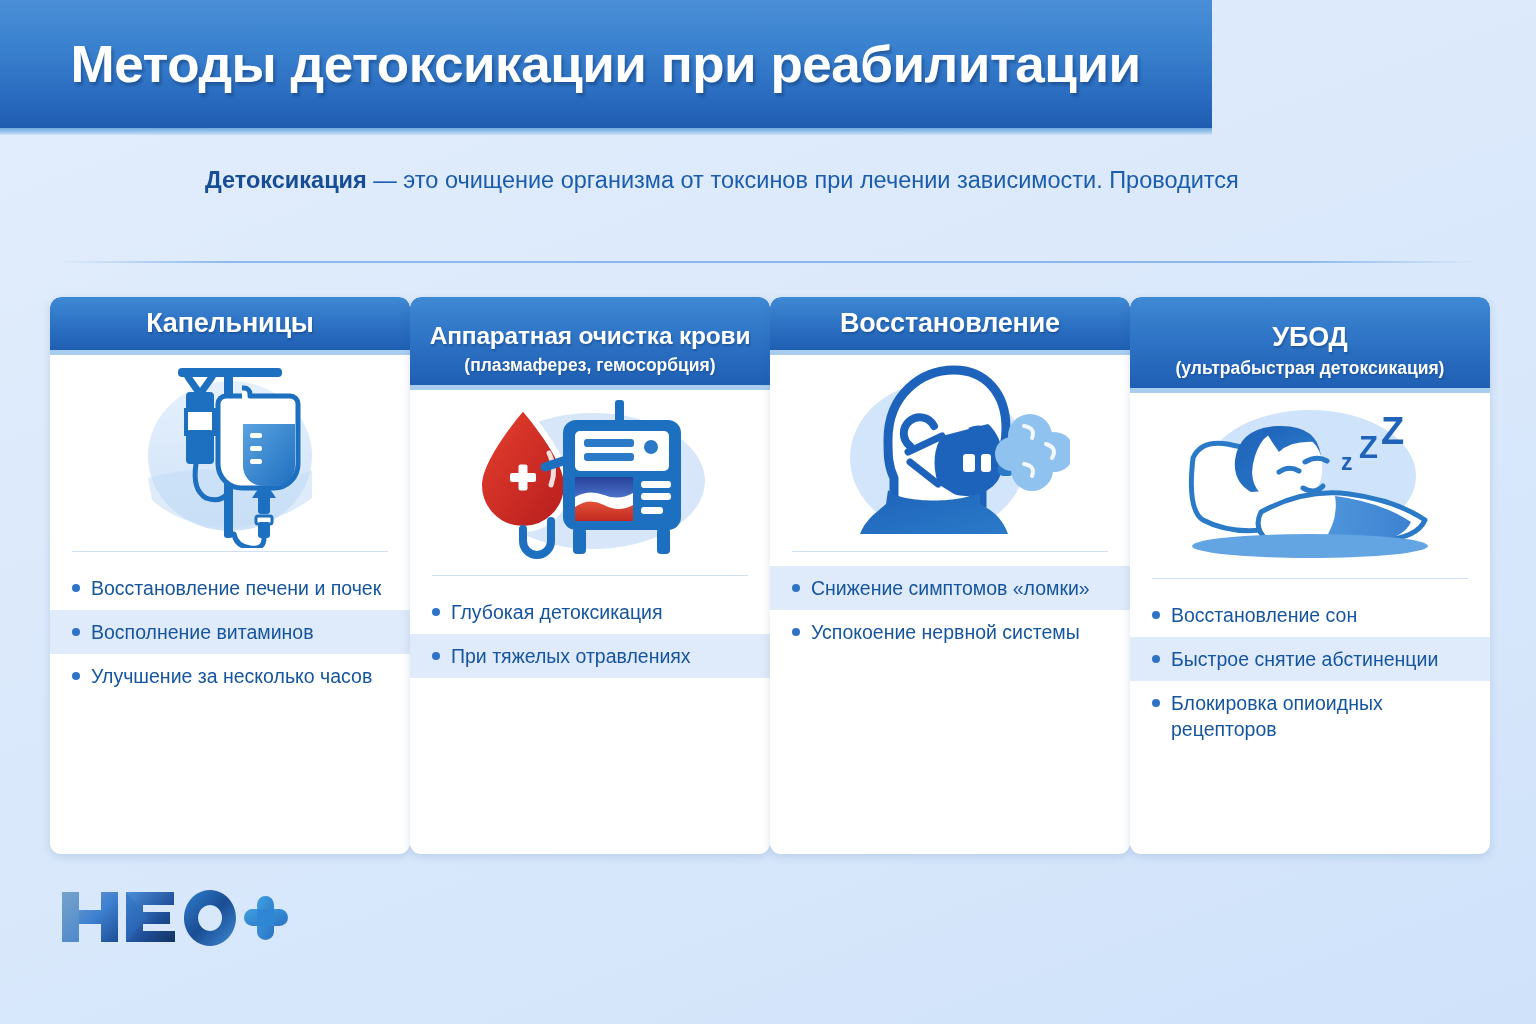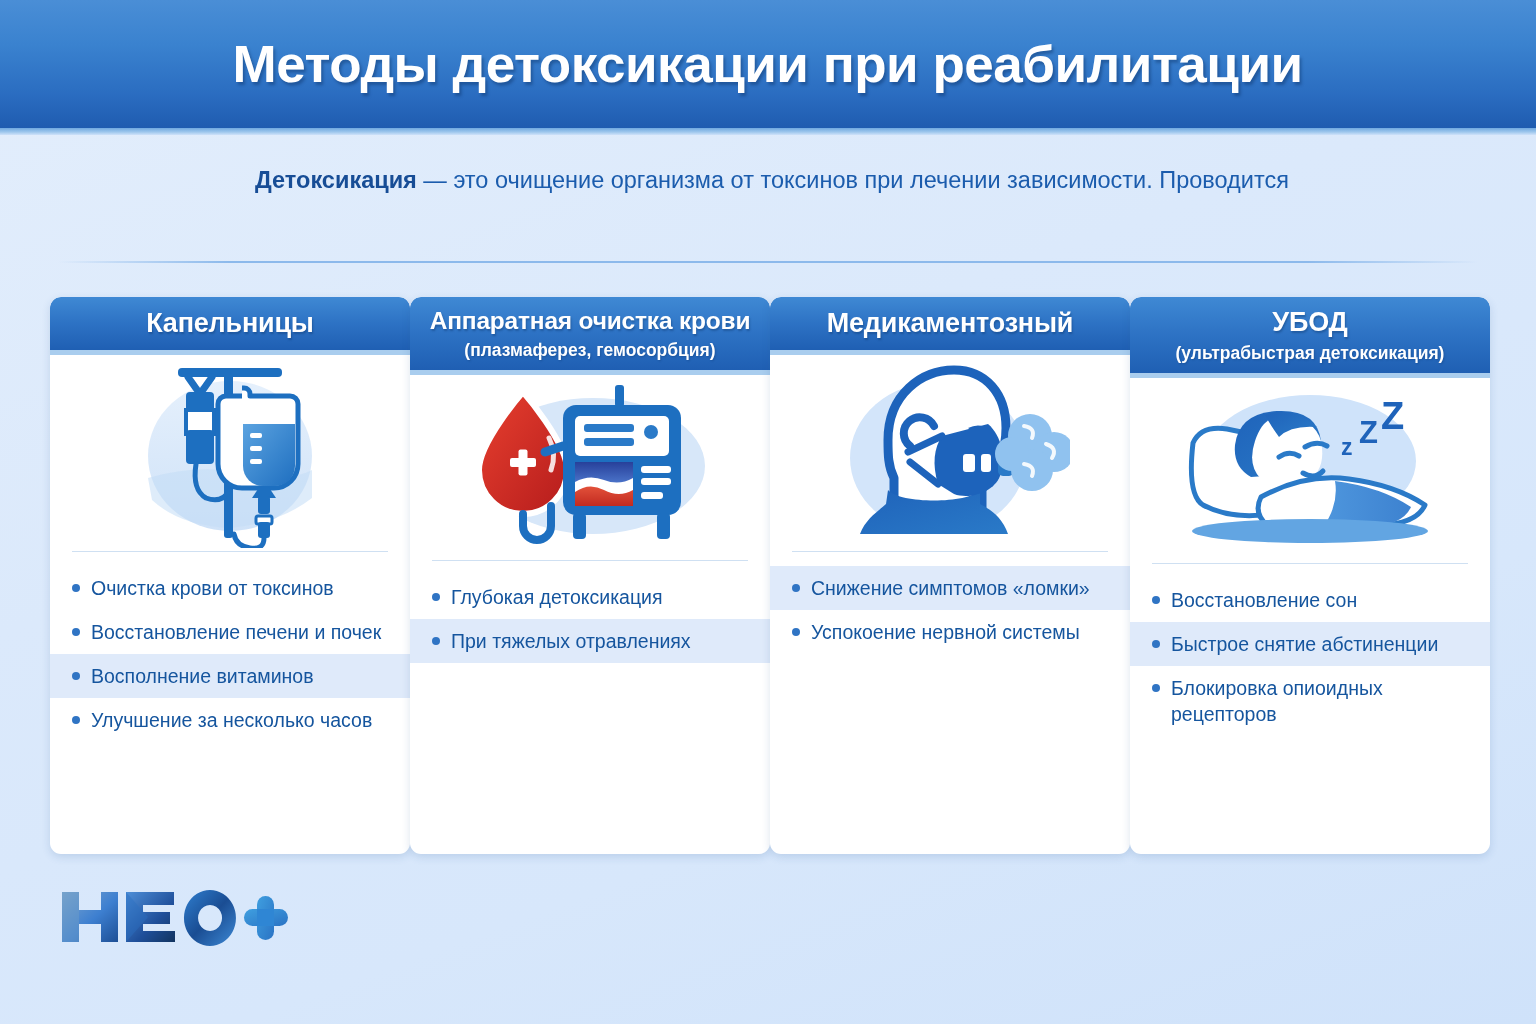--- a/index.html
+++ b/index.html
@@ -19,7 +19,7 @@
   .header-band {
     position: absolute;
     left: 0; top: 0;
-    width: 1536px;
+    width: 1212px;
     height: 128px;
     background: linear-gradient(180deg, #4a8ed6 0%, #3a82cf 35%, #2a6cc0 75%, #1f5cb0 100%);
     box-sizing: border-box;

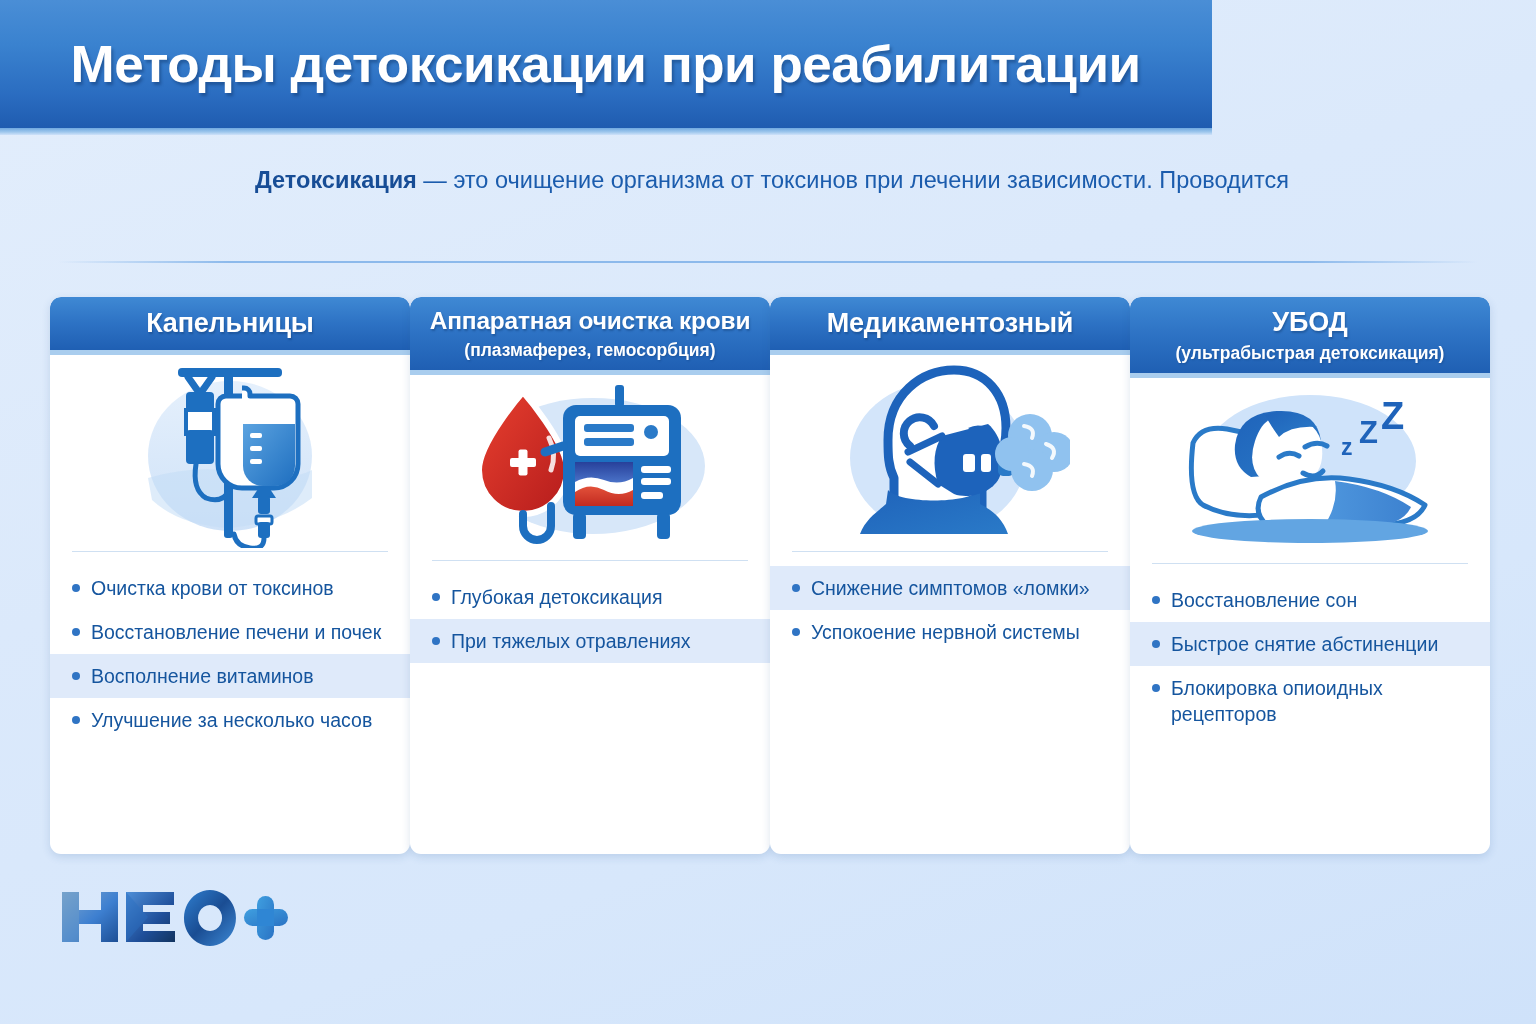--- a/index.html
+++ b/index.html
@@ -48,10 +48,10 @@
   
   .intro {
     position: absolute;
-    left: 194px;
+    left: 205px;
     top: 160px;
     width: 1156px;
-    text-align: center;
+    text-align: left;
     color: #1b5cad;
     font-size: 23.5px;
     line-height: 41px;

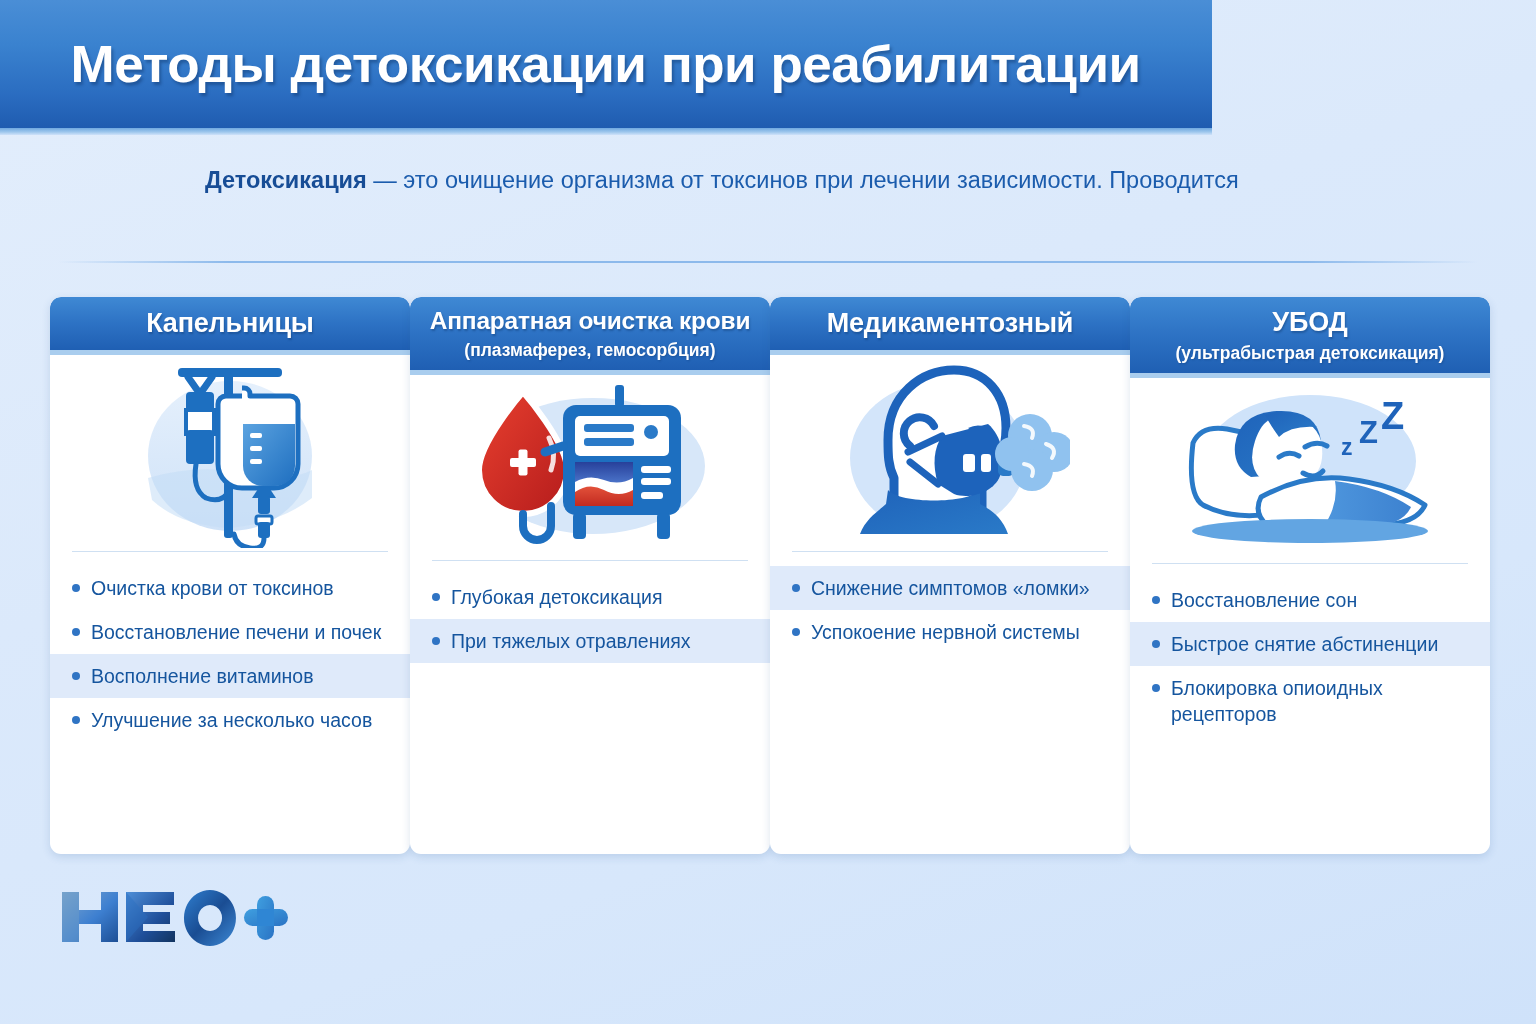--- a/index.html
+++ b/index.html
@@ -97,7 +97,7 @@
     border-bottom: 5px solid #a9cdee;
     box-sizing: border-box;
   }
-  .card-header.two-line { padding-top: 10px; padding-bottom: 9px; }
+  .card-header.two-line { padding-top: 25px; padding-bottom: 9px; }
   .card-title {
     font-size: 27px;
     font-weight: bold;

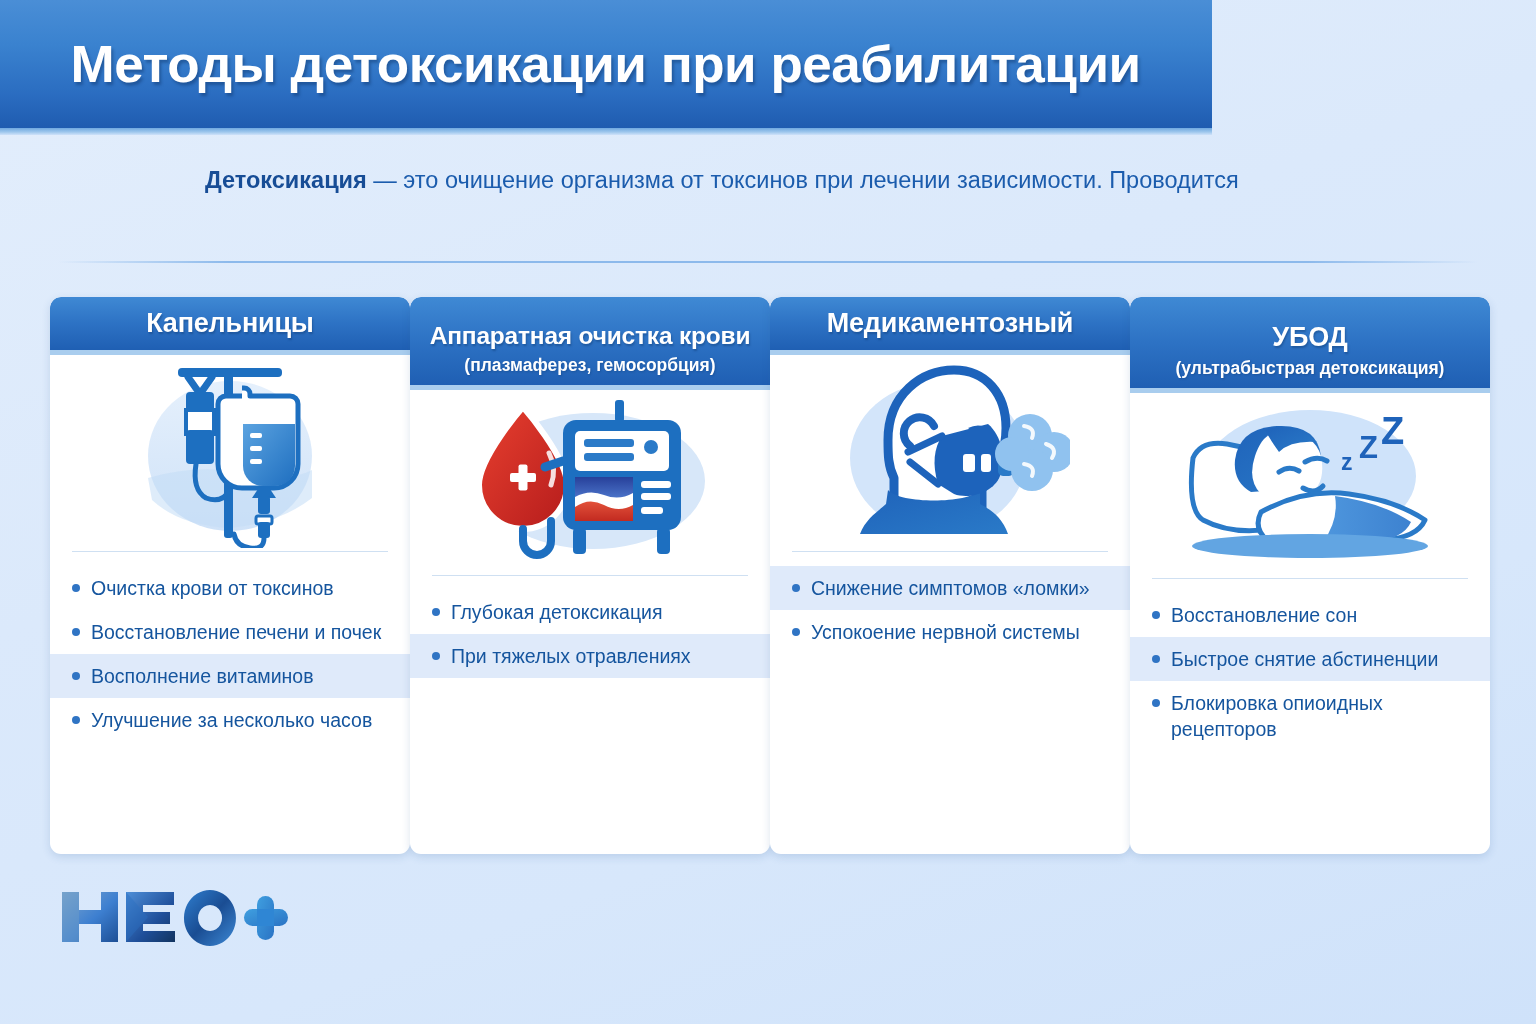--- a/index.html
+++ b/index.html
@@ -300,7 +300,7 @@
 
   <div class="card">
     <div class="card-header">
-      <div class="card-title">Медикаментозный</div>
+      <div class="card-title">Восстановление</div>
     </div>
     <div class="card-icon-area">
       <svg width="240" height="190" viewBox="0 0 240 190">

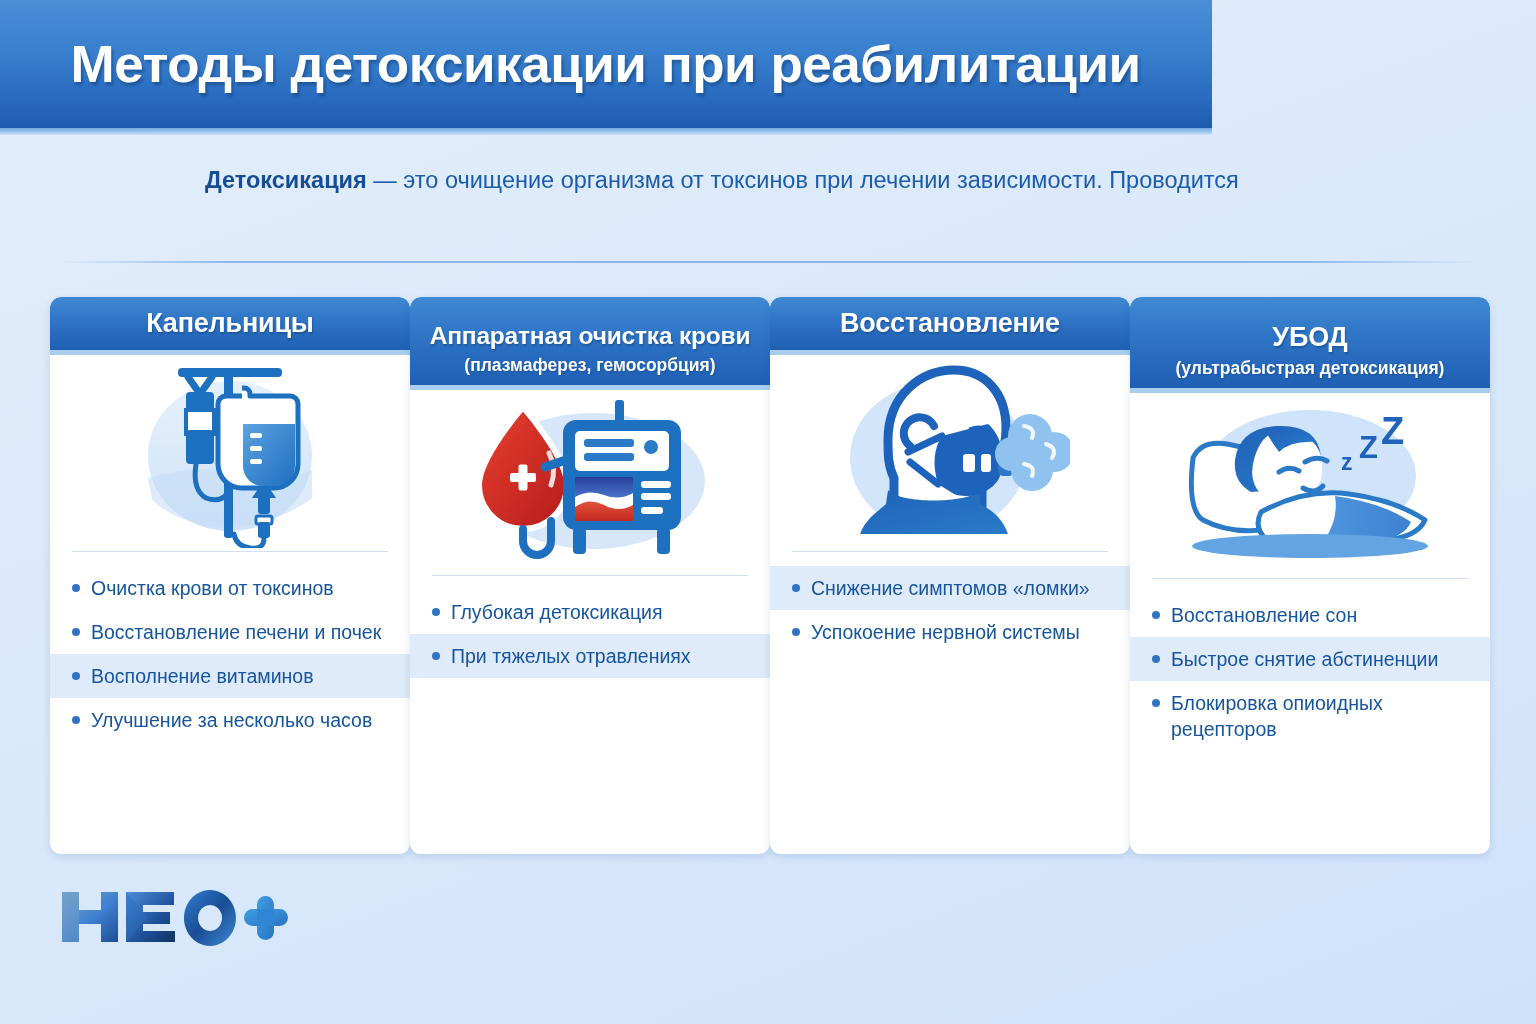--- a/index.html
+++ b/index.html
@@ -220,10 +220,6 @@
     </div>
     <div class="card-divider"></div>
     <div class="card-list">
-      <div class="bullet-row">
-        <span class="bullet-dot"></span>
-        <span>Очистка крови от токсинов</span>
-      </div>
       <div class="bullet-row">
         <span class="bullet-dot"></span>
         <span>Восстановление печени и почек</span>

